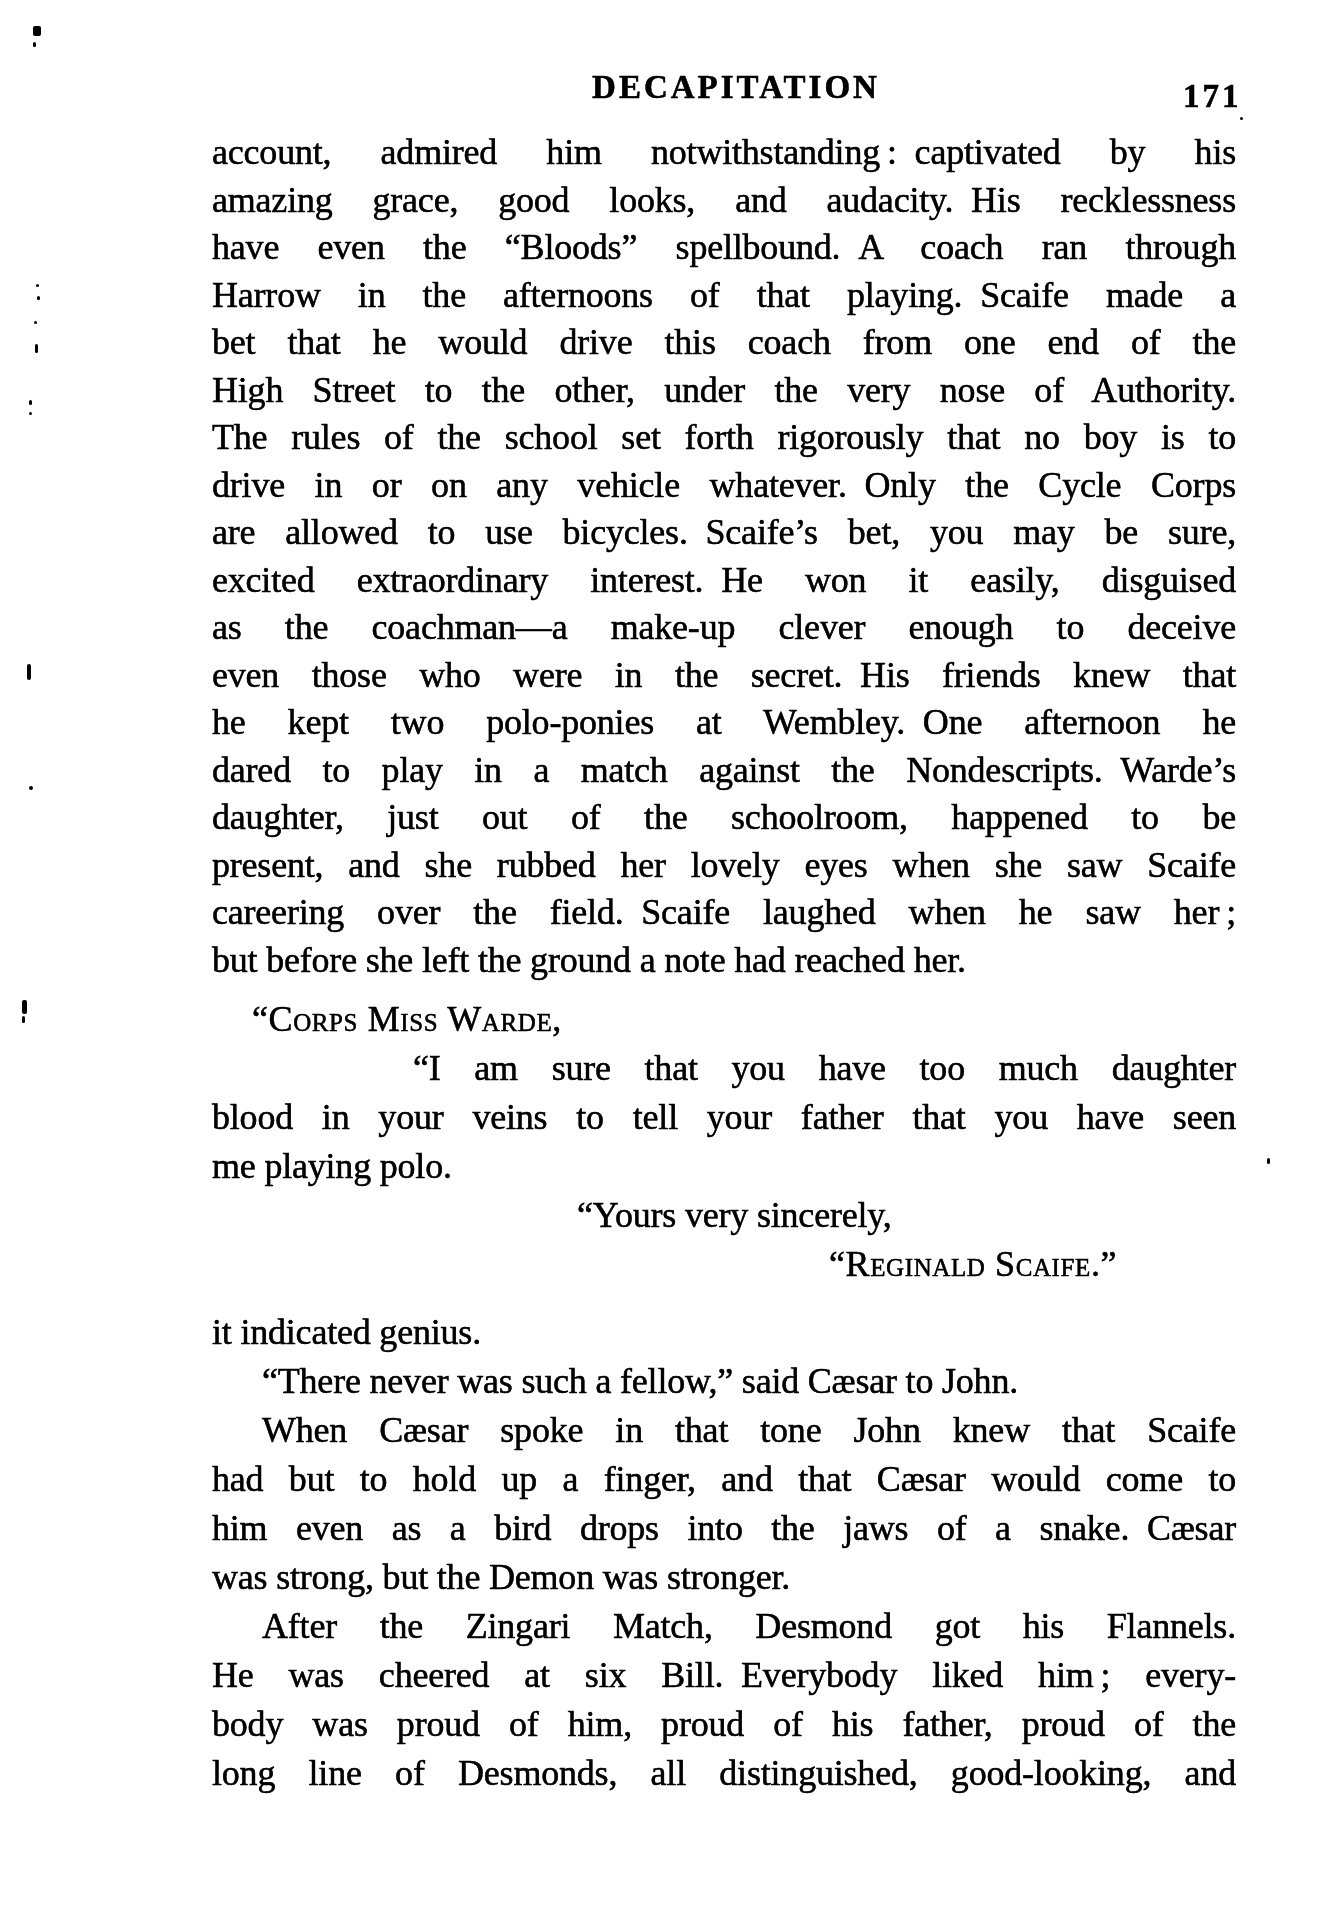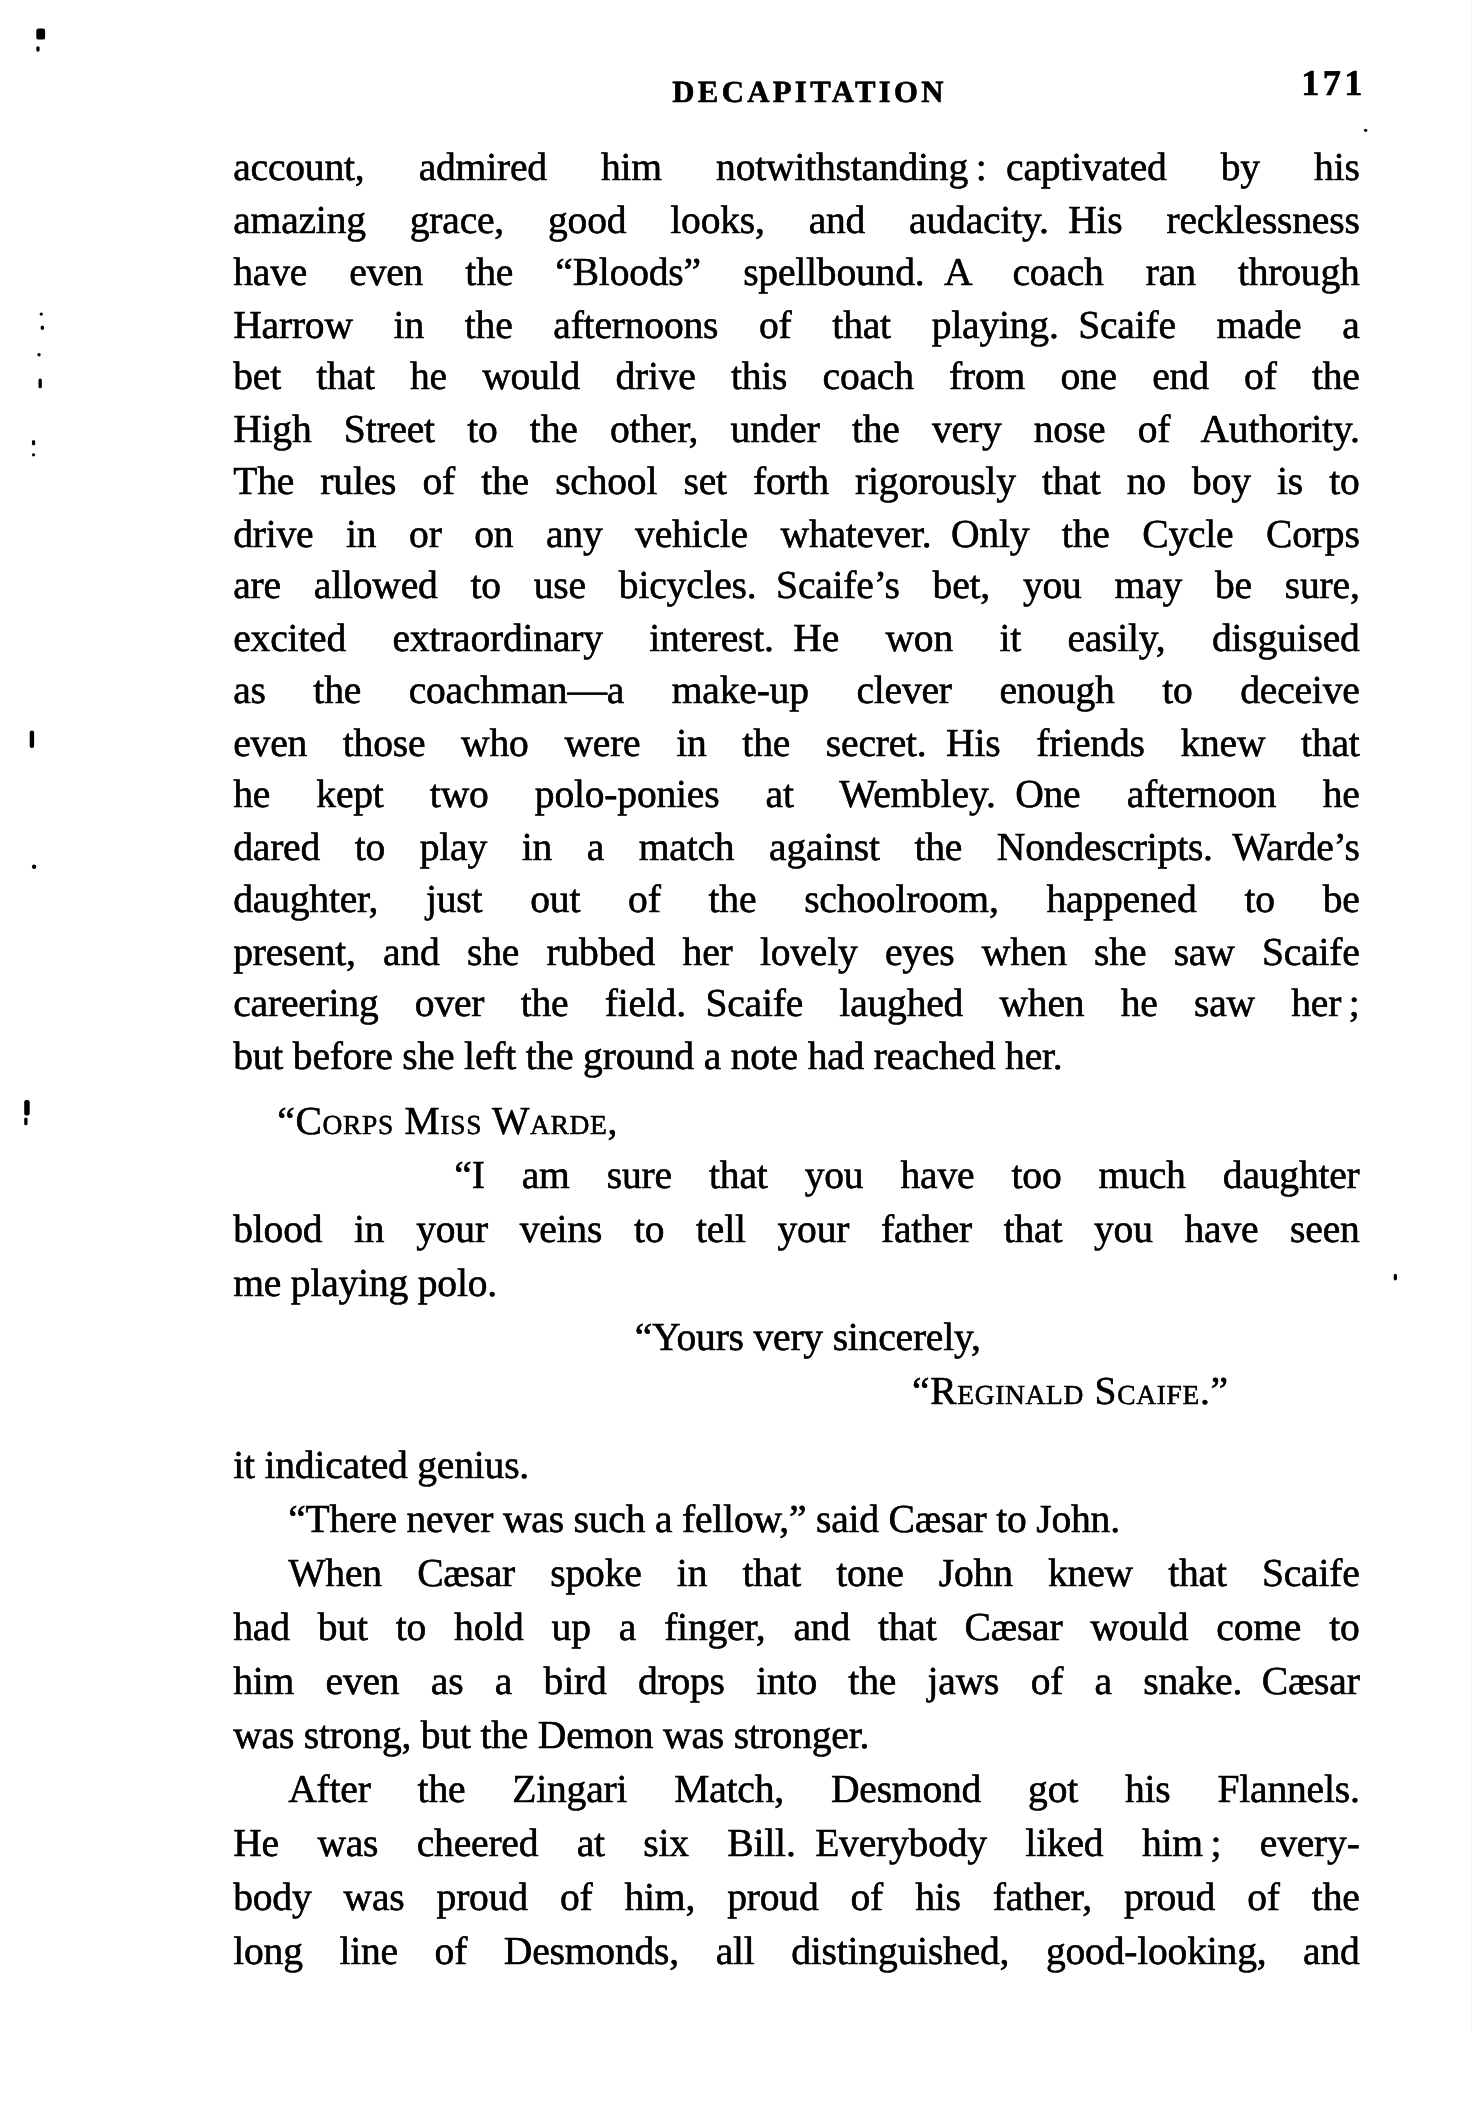--- a/index.html
+++ b/index.html
@@ -12,7 +12,7 @@
   }
   .running-head {
     position:absolute; top:71px; left:736px; transform:translateX(-50%);
-    font-size:28px; line-height:1; font-weight:700; letter-spacing:3px;
+    font-size:33px; line-height:1; font-weight:700; letter-spacing:3px;
     white-space:nowrap;
     text-align:center;
   }

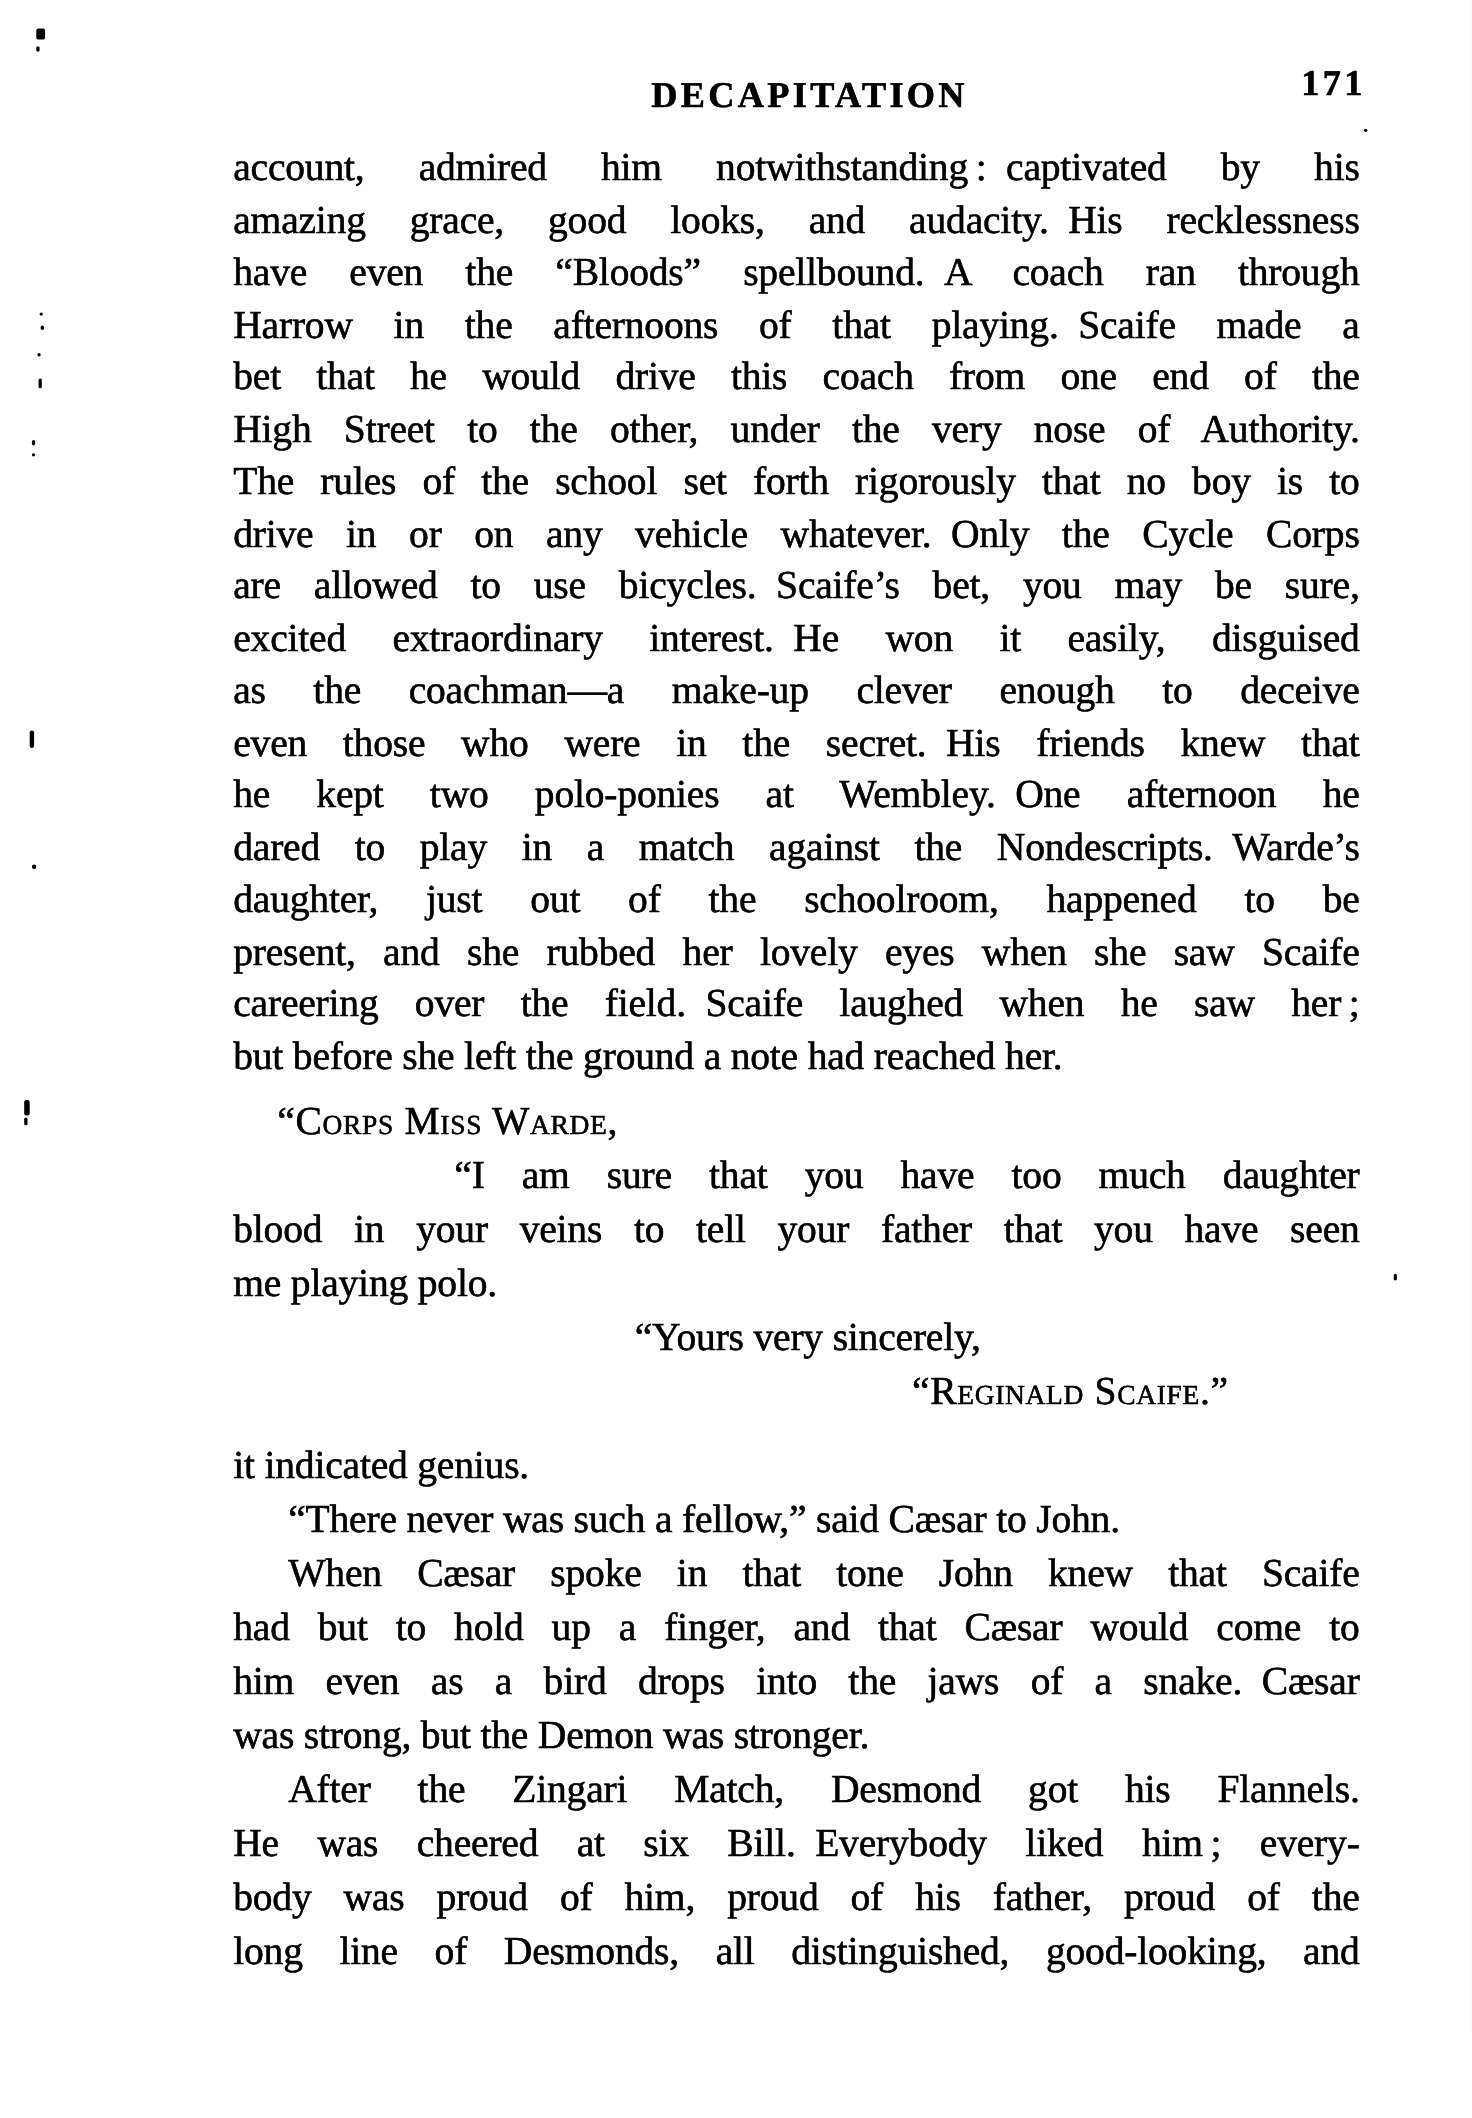--- a/index.html
+++ b/index.html
@@ -17,7 +17,7 @@
     text-align:center;
   }
   .folio {
-    position:absolute; top:60px; left:1183px;
+    position:absolute; top:80px; left:1183px;
     font-size:33px; line-height:1; font-weight:700; letter-spacing:3px;
   }
   .tb { position:absolute; left:212px; width:1024px; }

